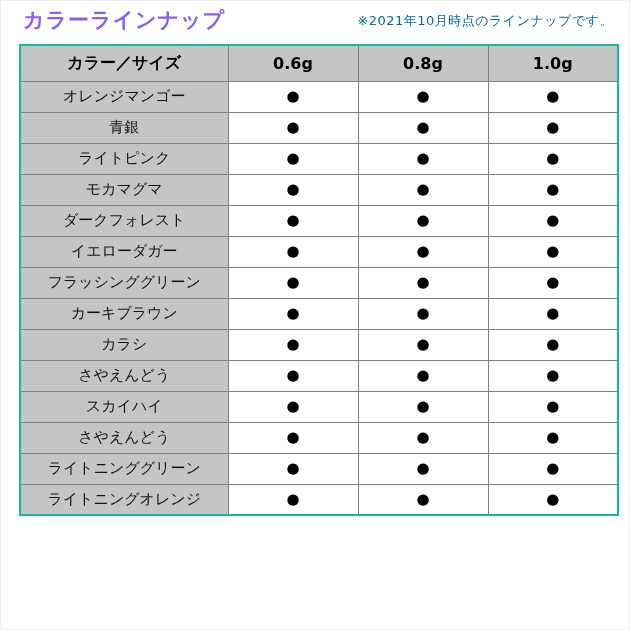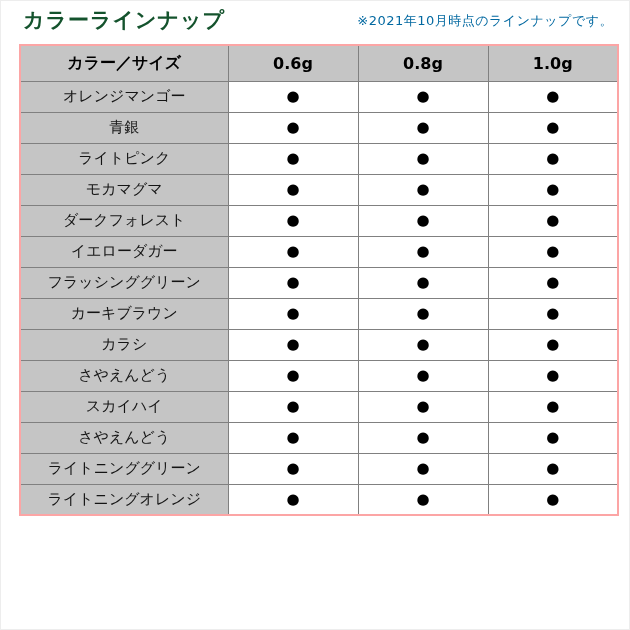--- a/index.html
+++ b/index.html
@@ -26,7 +26,7 @@
   .title {
     font-size: 21px;
     font-weight: bold;
-    color: #14532d;
+    color: #8b5cf6;
     letter-spacing: 1px;
     line-height: 1.2;
   }

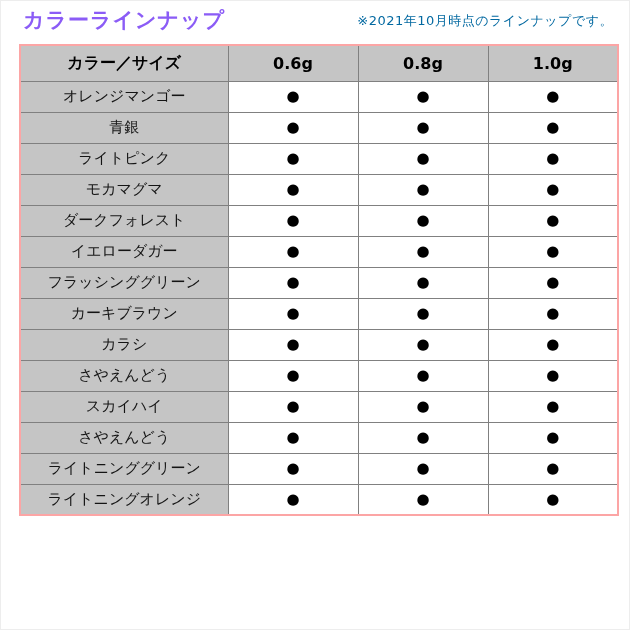--- a/index.html
+++ b/index.html
@@ -40,7 +40,7 @@
     table-layout: fixed;
     width: 599px;
     margin: 11px 0 0 18px;
-    border: 2px solid #fca5a5;
+    border: 2px solid #14b8a6;
   }
   col.c-label { width: 208px; }
   col.c-size  { width: 130px; }

